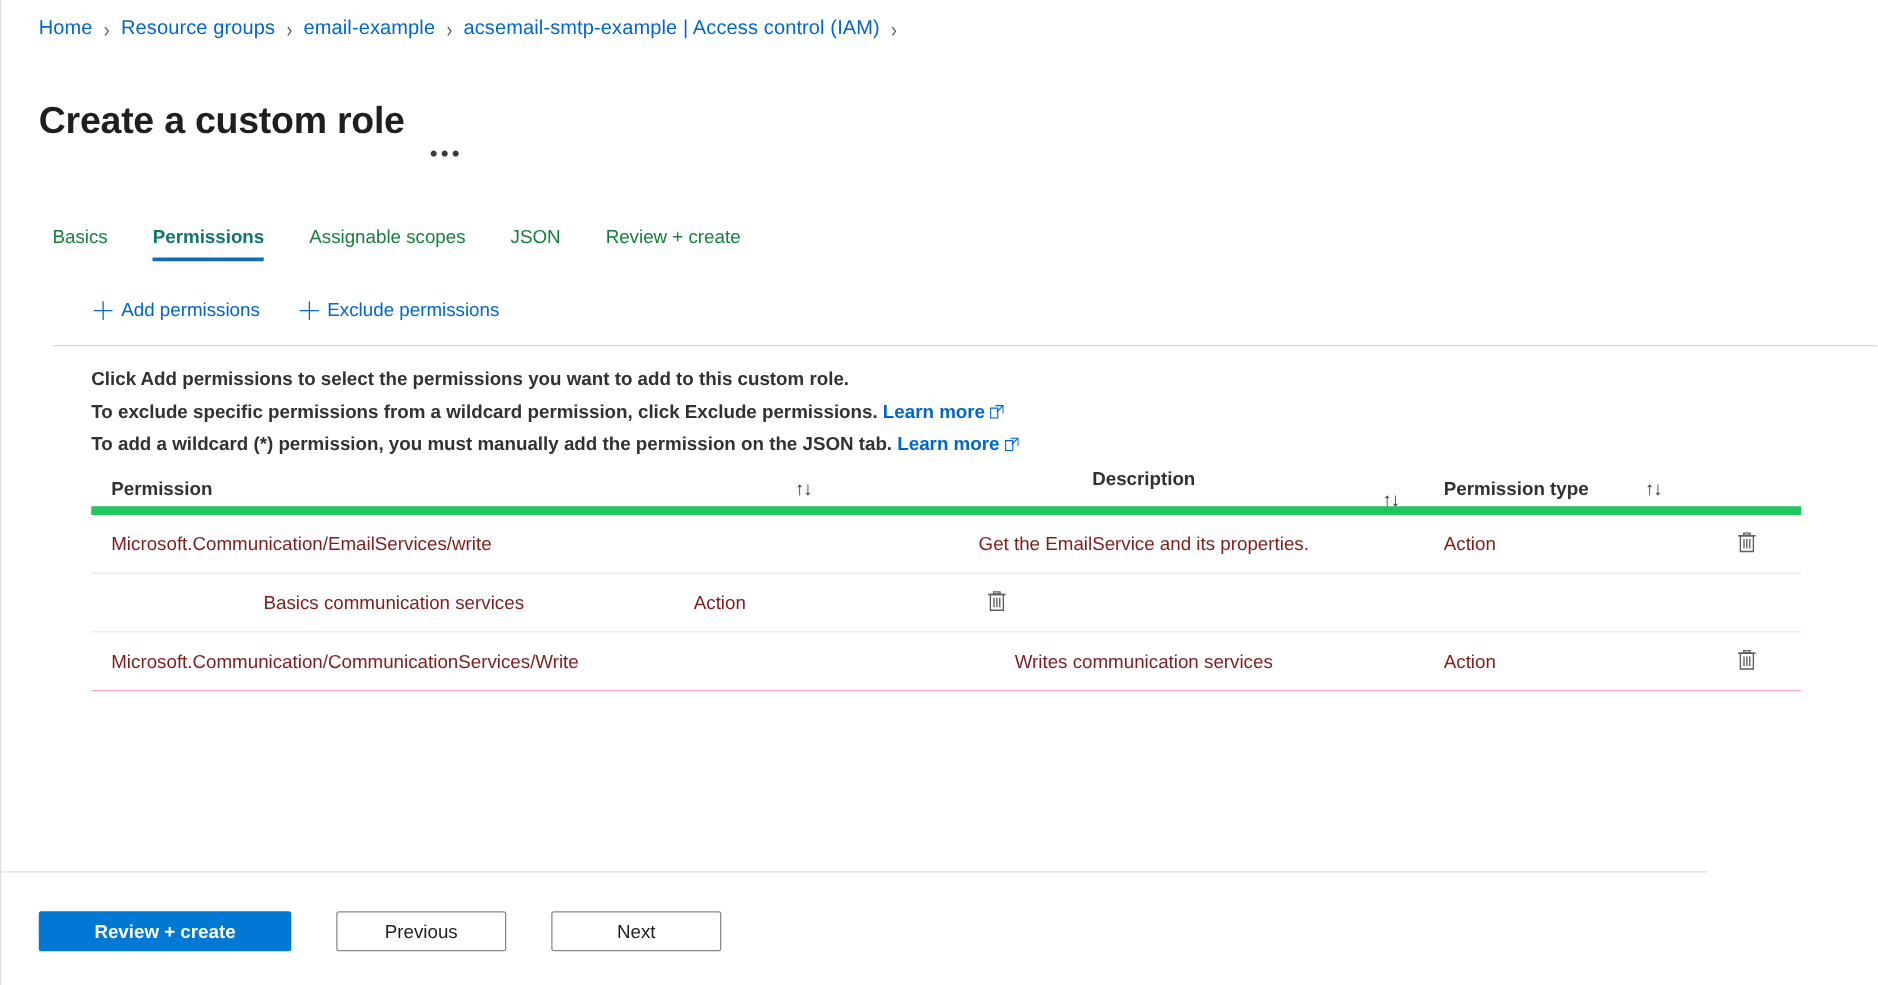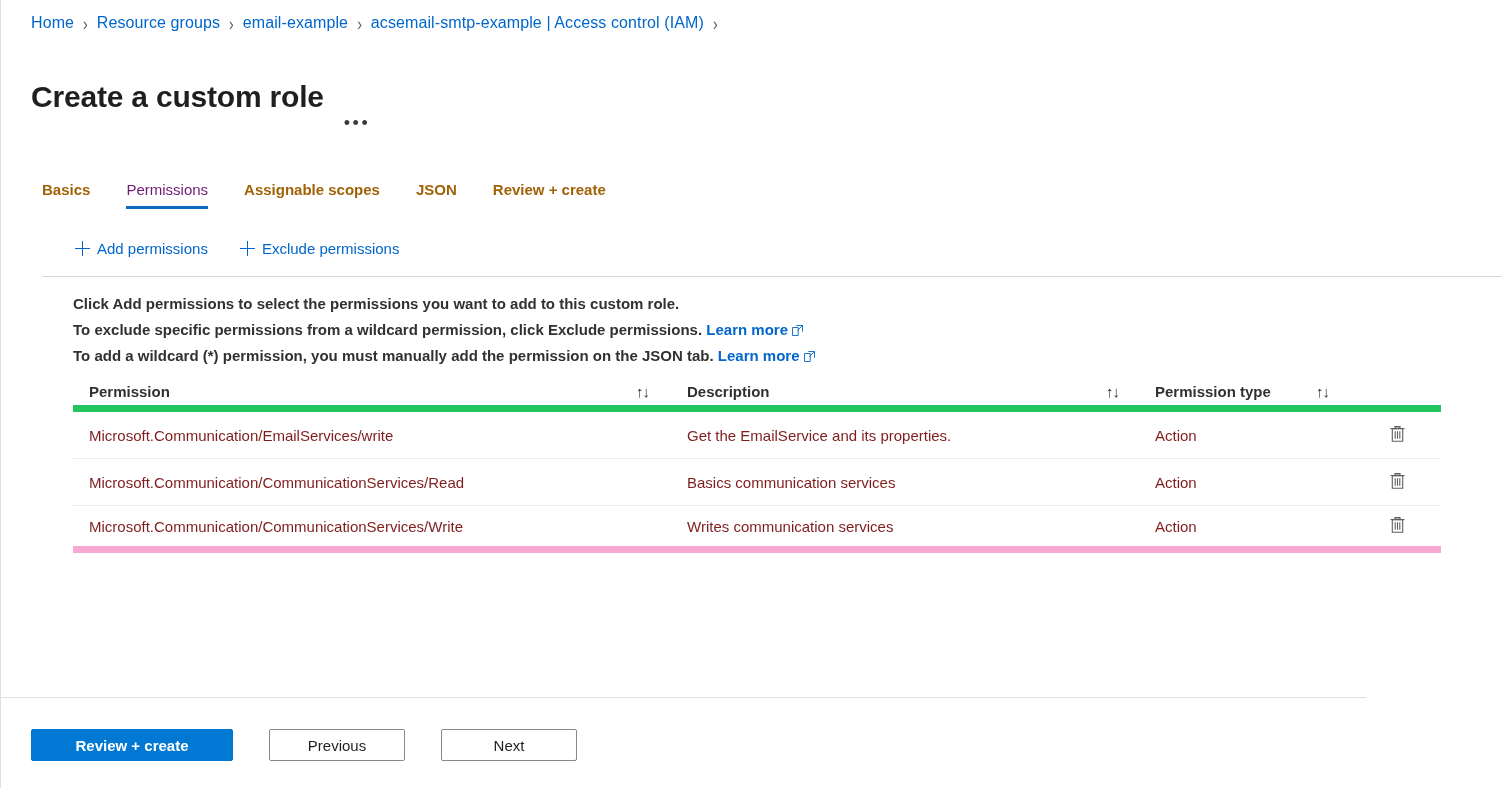--- a/index.html
+++ b/index.html
@@ -34,7 +34,7 @@
     left: 31px;
     top: 14px;
     display: flex;
-    align-items: flex-end;
+    align-items: center;
     font-size: 16px;
     white-space: nowrap;
   }

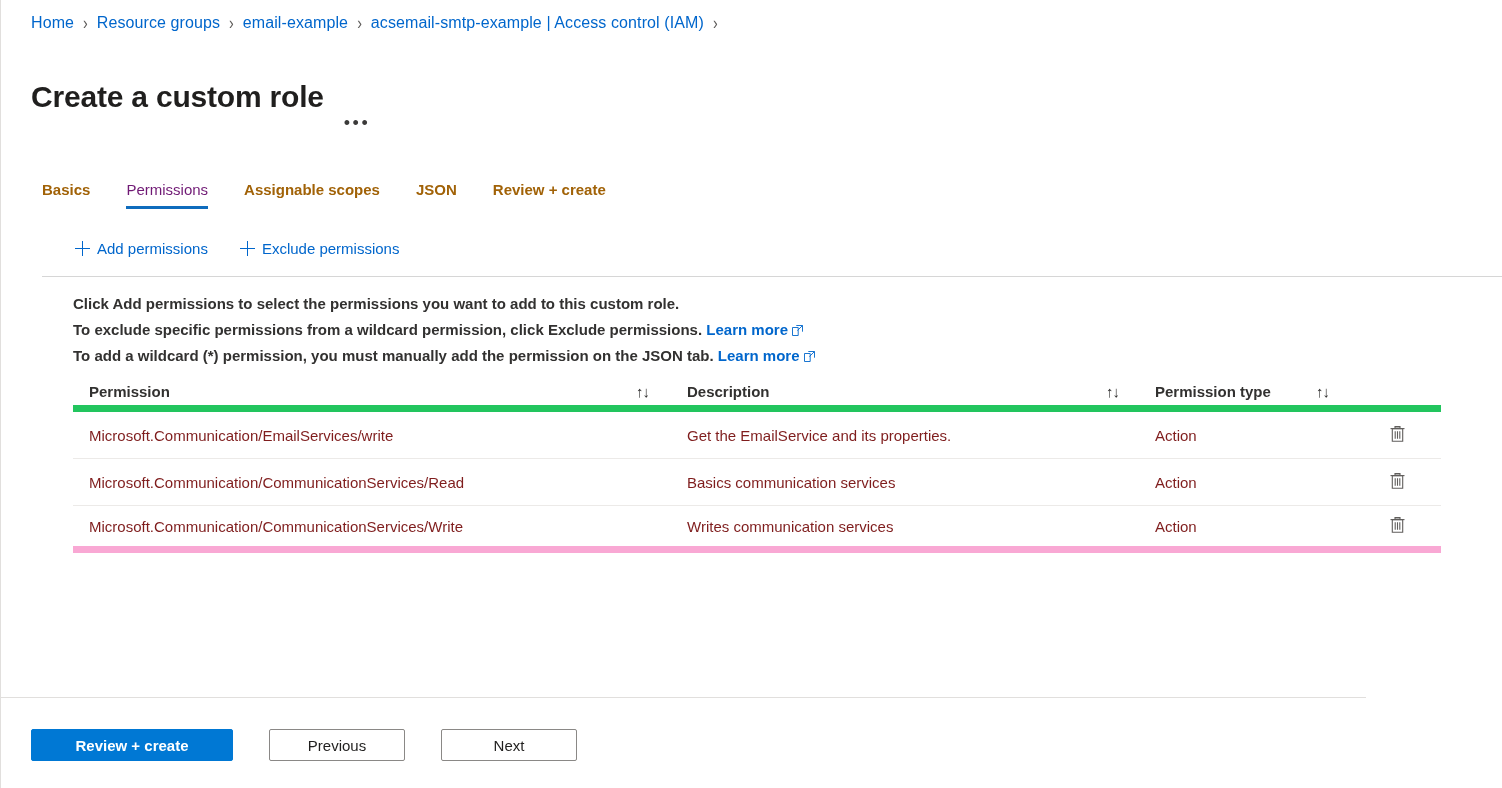--- a/index.html
+++ b/index.html
@@ -86,13 +86,12 @@
   }
   .tab {
     font-size: 15px;
-    color: #a16207;
+    color: #15803d;
     padding: 0 0 11px 0;
     margin-right: 36px;
     cursor: pointer;
     position: relative;
     white-space: nowrap;
-    font-weight: bold;
   }
   .tab.active {
     font-weight: 400;

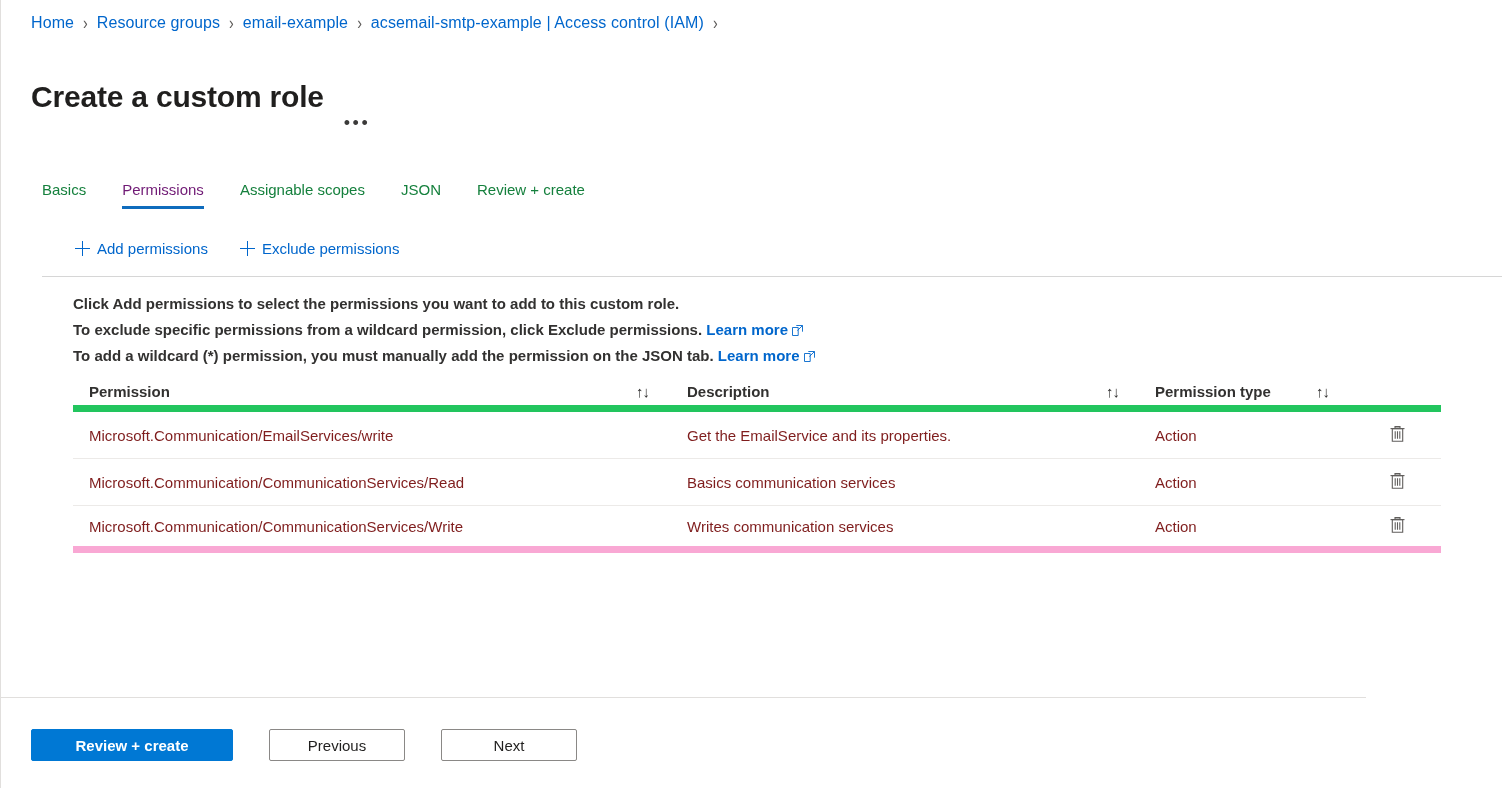--- a/index.html
+++ b/index.html
@@ -94,8 +94,8 @@
     white-space: nowrap;
   }
   .tab.active {
-    font-weight: 400;
-    color: #701a75;
+    font-weight: 700;
+    color: #0f766e;
   }
   .tab.active::after {
     content: "";

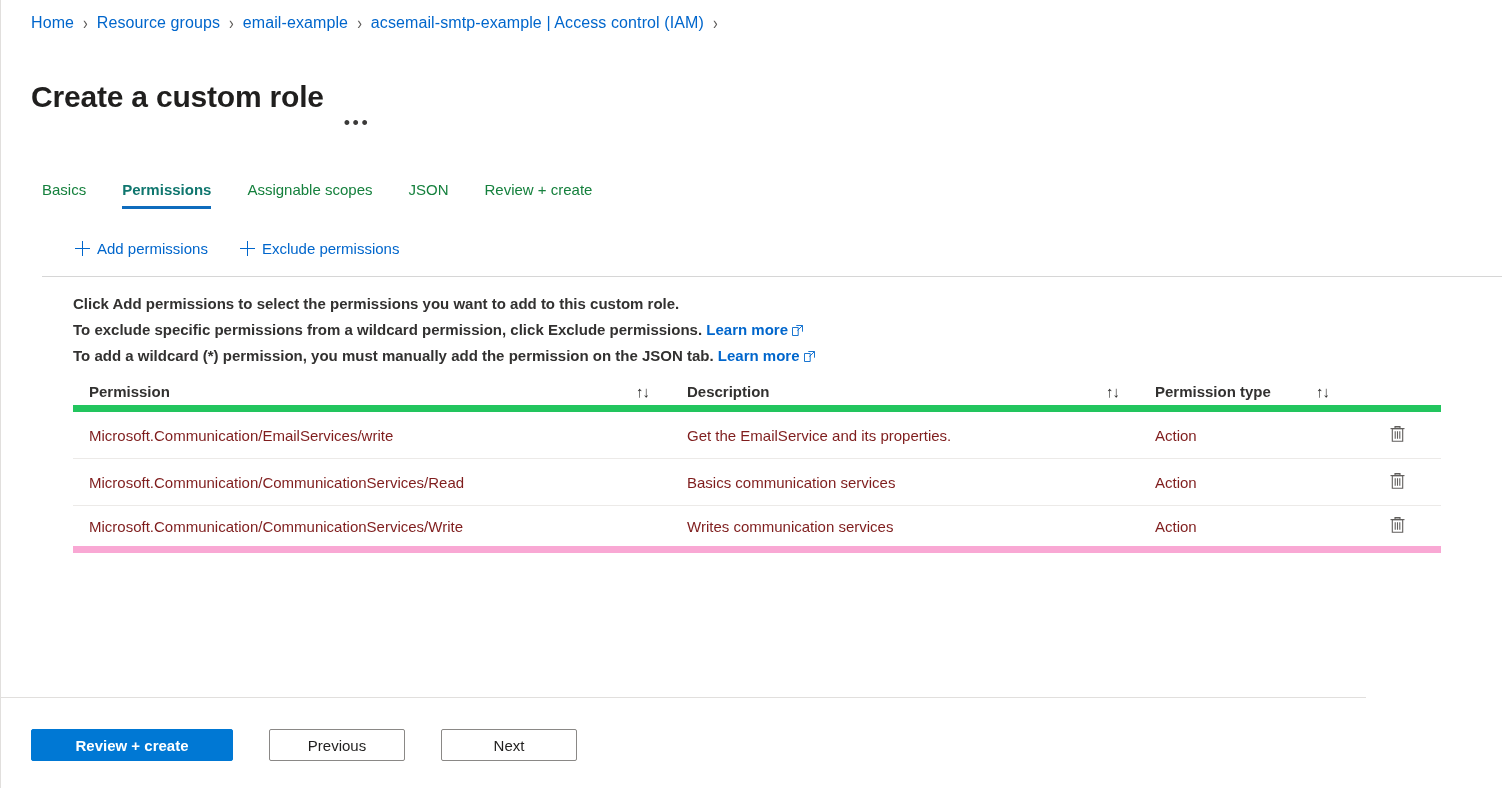--- a/index.html
+++ b/index.html
@@ -189,7 +189,7 @@
     color: #323130;
   }
   .col-perm { width: 600px; display: flex; align-items: center; padding-left: 16px; }
-  .col-desc { width: 470px; display: flex; align-items: center; padding-left: 14px; }
+  .col-desc { width: 470px; display: flex; align-items: center; padding-left: 14px; flex-direction: column; }
   .col-type { width: 210px; display: flex; align-items: center; padding-left: 12px; }
   .col-act  { width: 88px;  display: flex; align-items: center; justify-content: center; }
 

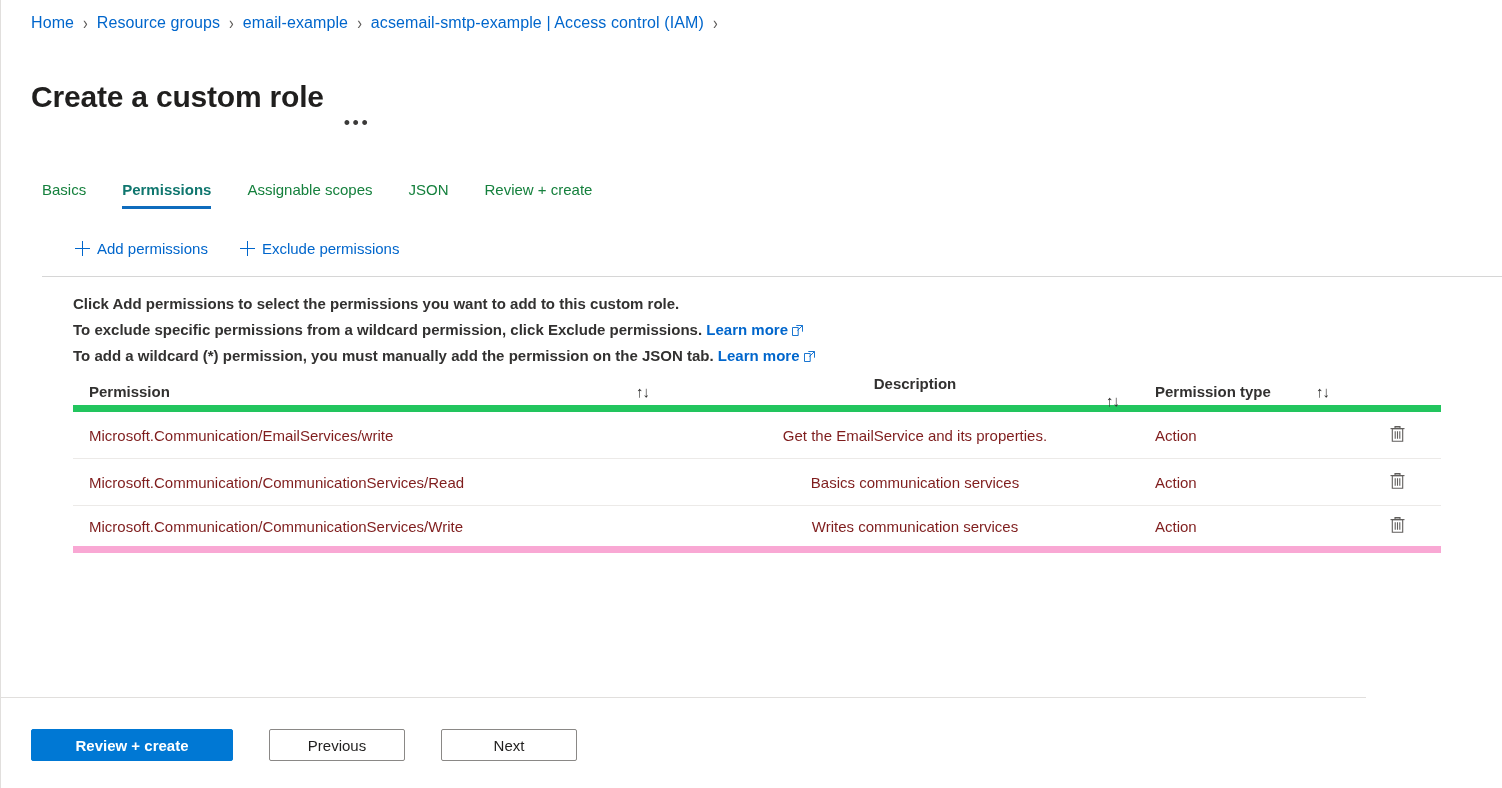--- a/index.html
+++ b/index.html
@@ -371,7 +371,6 @@
   </div>
 
   <div class="trow">
-    <div class="col-perm">Microsoft.Communication/CommunicationServices/Read</div>
     <div class="col-desc">Basics communication services</div>
     <div class="col-type">Action</div>
     <div class="col-act">

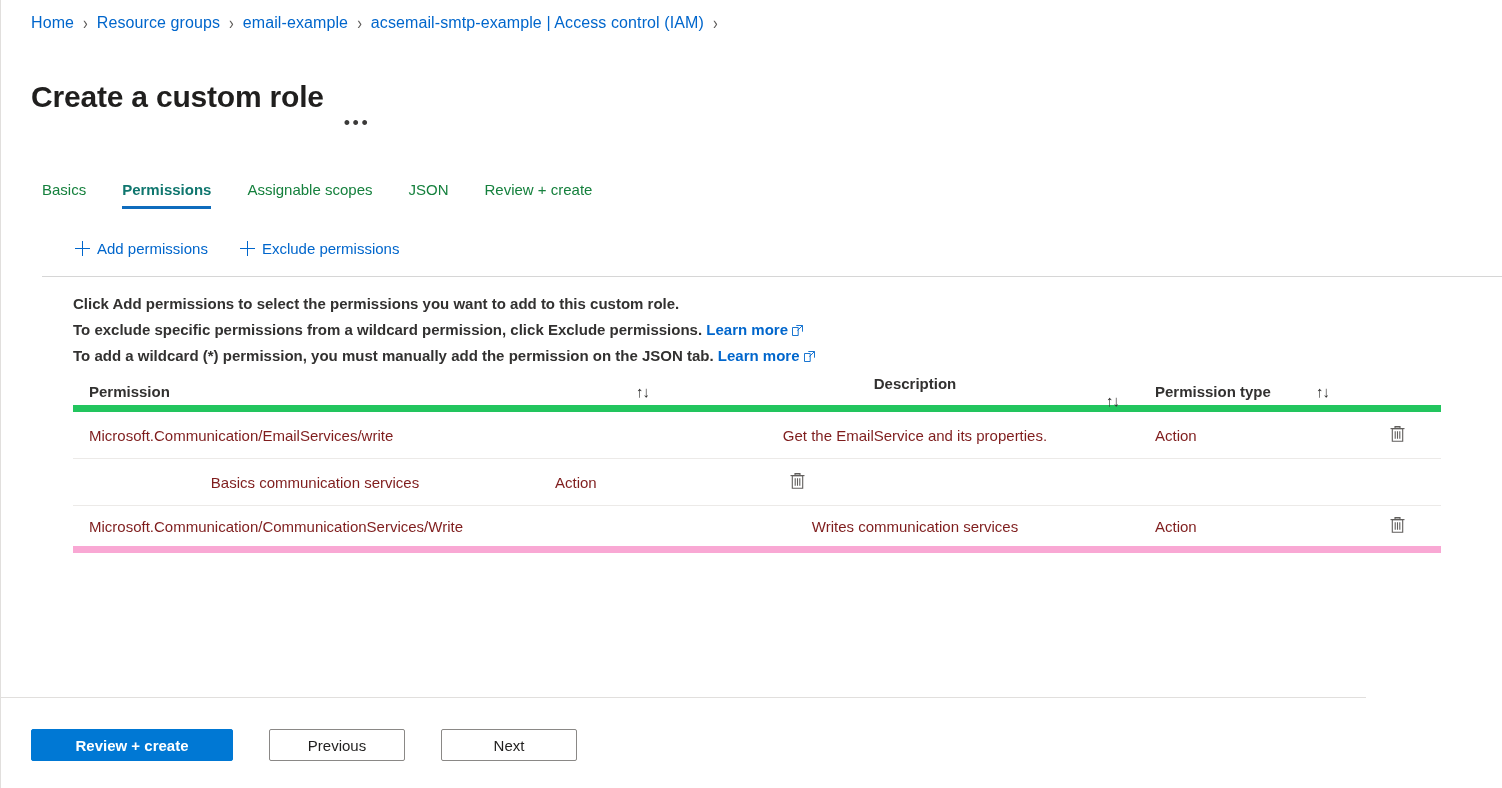--- a/index.html
+++ b/index.html
@@ -212,7 +212,7 @@
     font-size: 15px;
     color: #7f1d1d;
   }
-  .trow:last-child { border-bottom: 7px solid #f9a8d4; }
+  .trow:last-child { border-bottom: 1px solid #f9a8d4; }
 
   .trash-btn {
     width: 28px;

